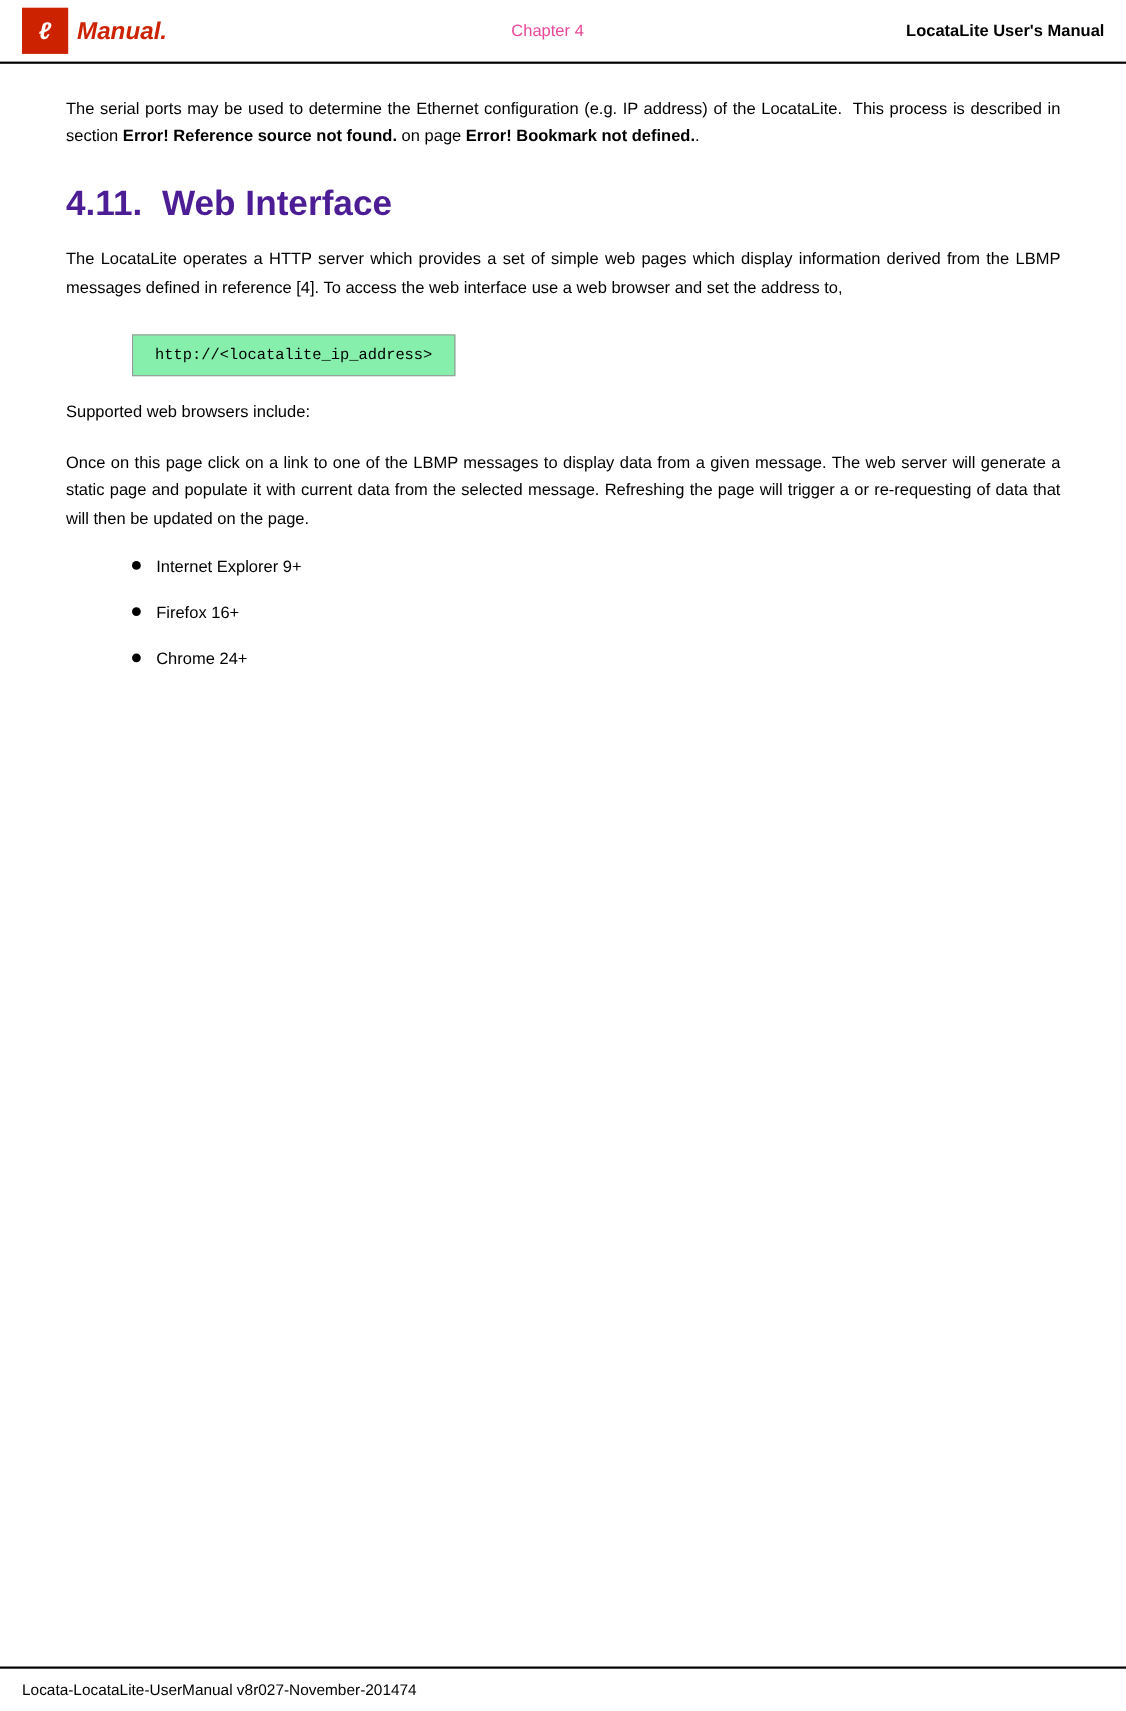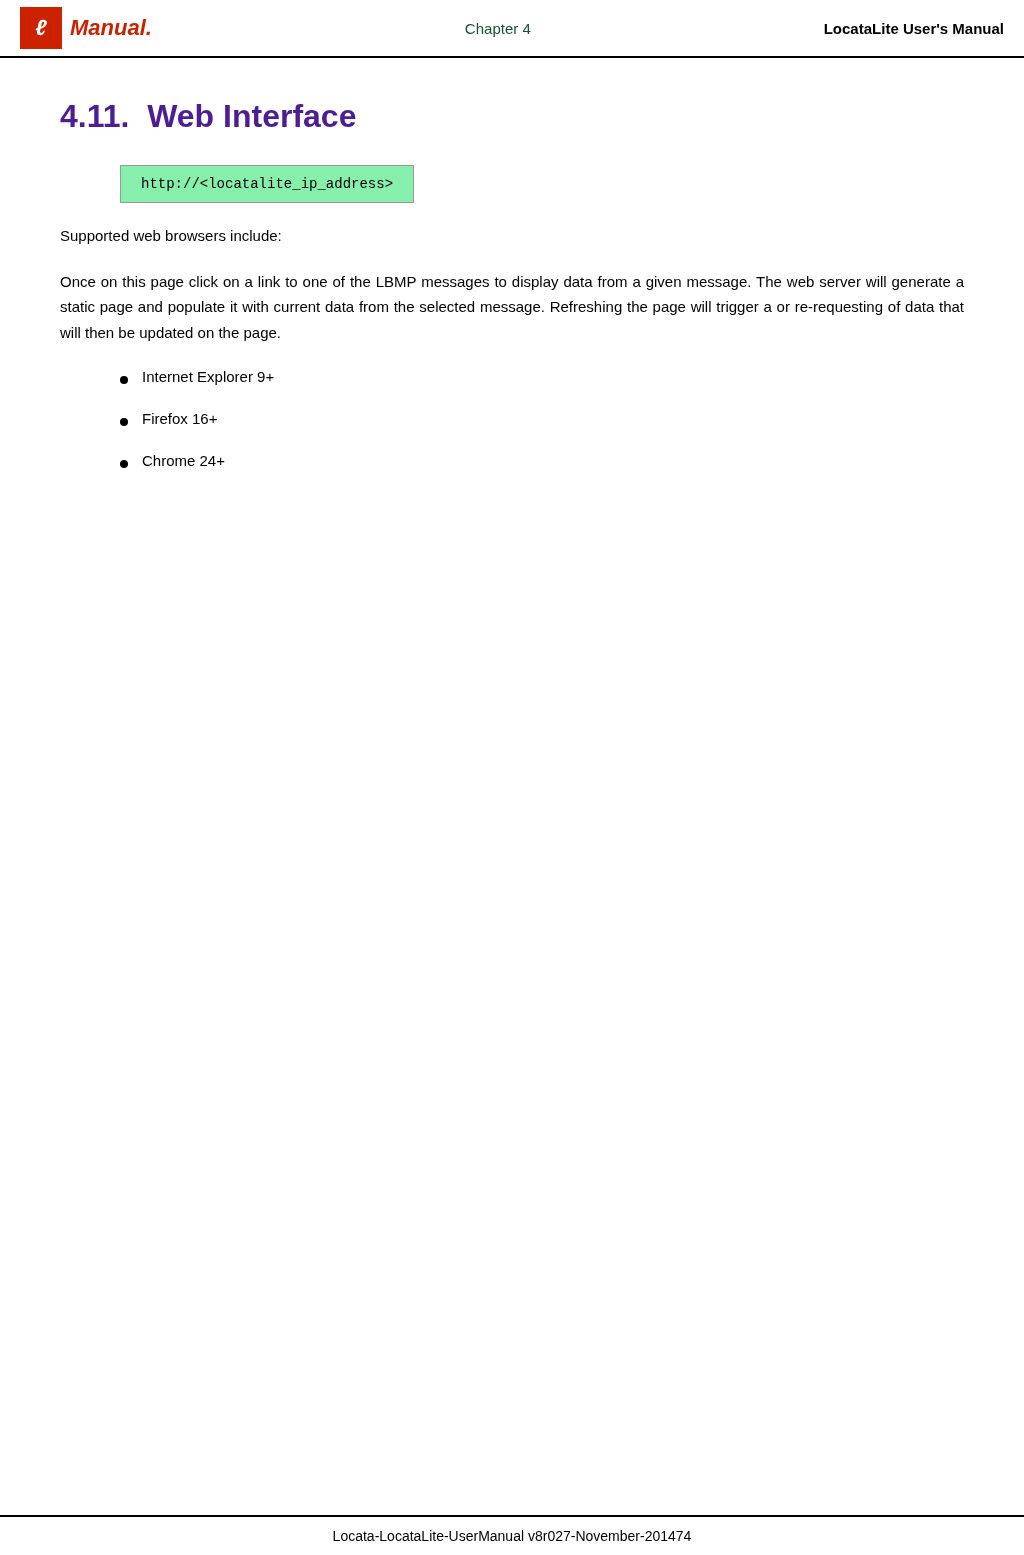--- a/index.html
+++ b/index.html
@@ -64,7 +64,7 @@
 
     .header-chapter {
       font-size: 15px;
-      color: #14532d;
+      color: #ec4899;
     }
 
     .header-subtitle {

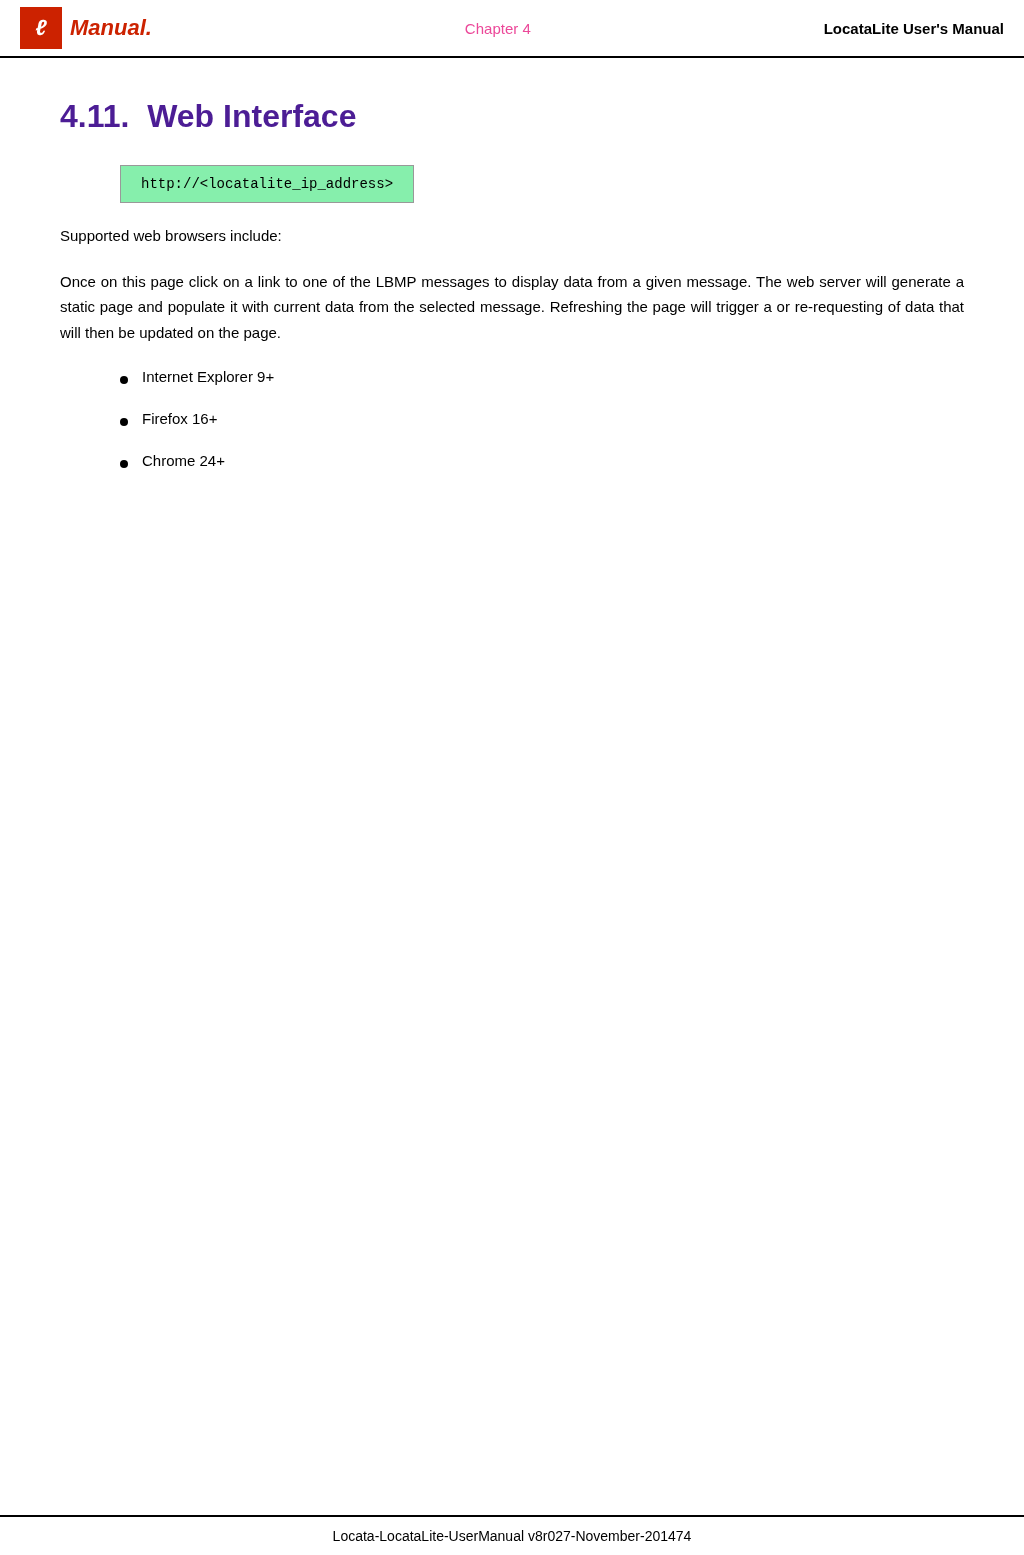--- a/index.html
+++ b/index.html
@@ -183,6 +183,11 @@
 <div class="content">
 
   
+  <p class="intro-para">
+    The serial ports may be used to determine the Ethernet configuration (e.g. IP address) of
+    the LocataLite.&nbsp; This process is described in section <span class="bold-text">Error! Reference source not
+    found.</span> on page <span class="bold-text">Error! Bookmark not defined.</span>.
+  </p>
 
   
   <h2 class="section-heading">

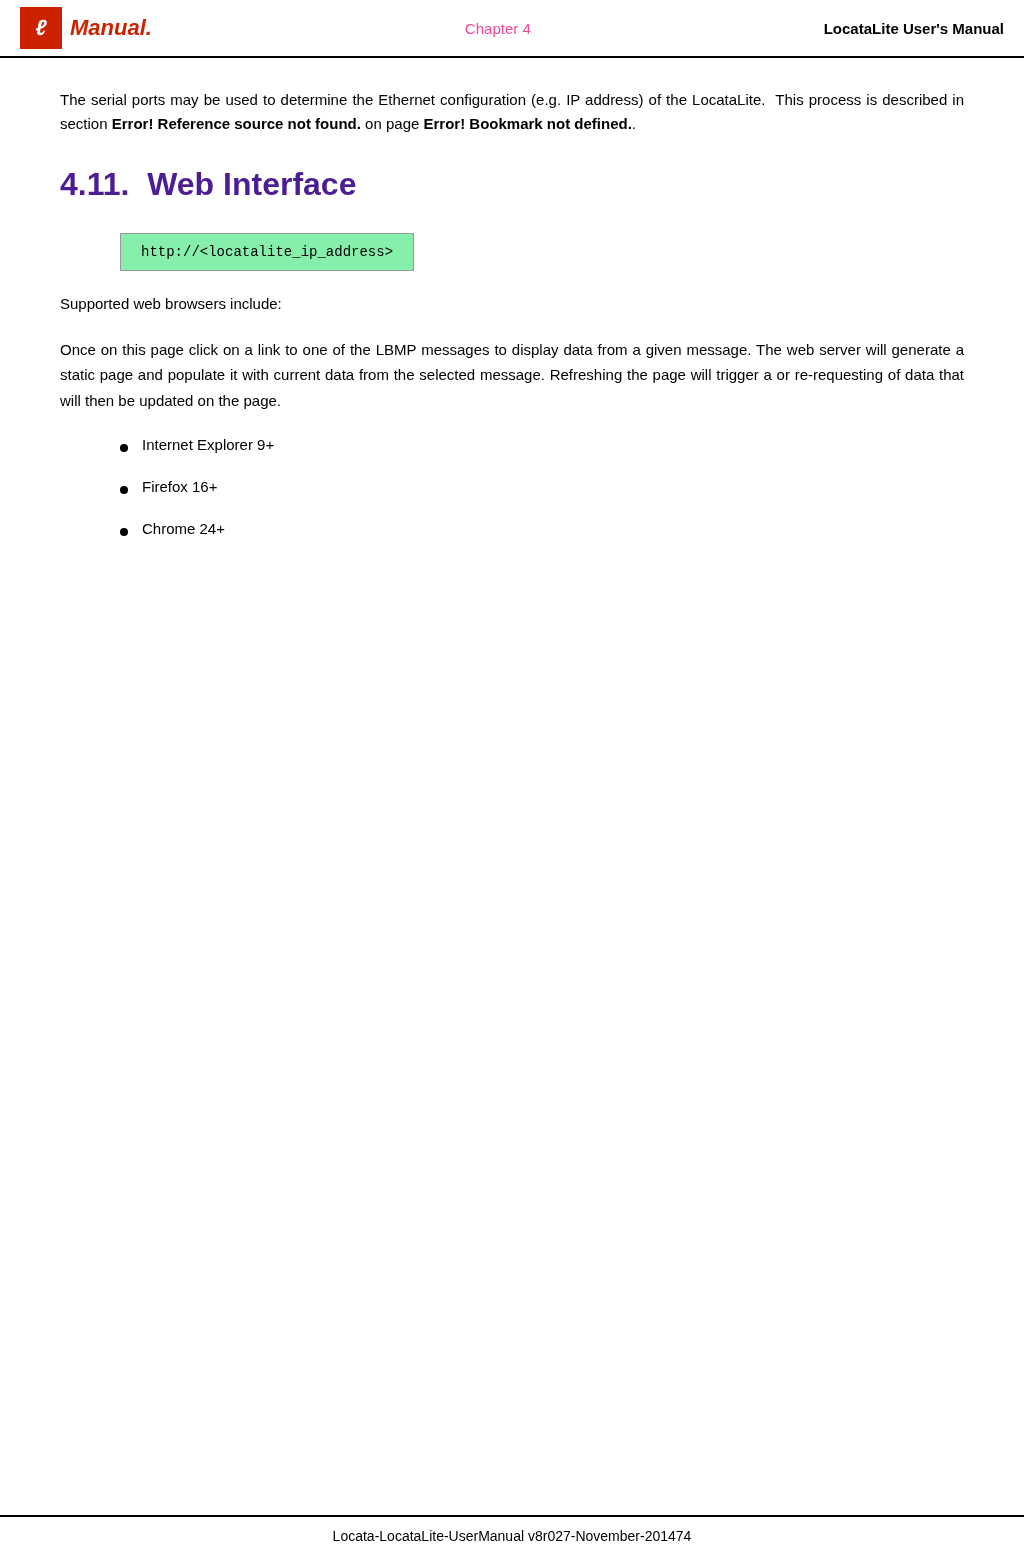--- a/index.html
+++ b/index.html
@@ -196,6 +196,7 @@
   </h2>
 
   
+  <p class="body-para">The LocataLite operates a HTTP server which provides a set of simple web pages which display  information  derived  from  the  LBMP  messages  defined  in  reference  [4].   To access the web interface use a web browser and set the address to,</p>
 
   
   <div class="code-block">http://&lt;locatalite_ip_address&gt;</div>

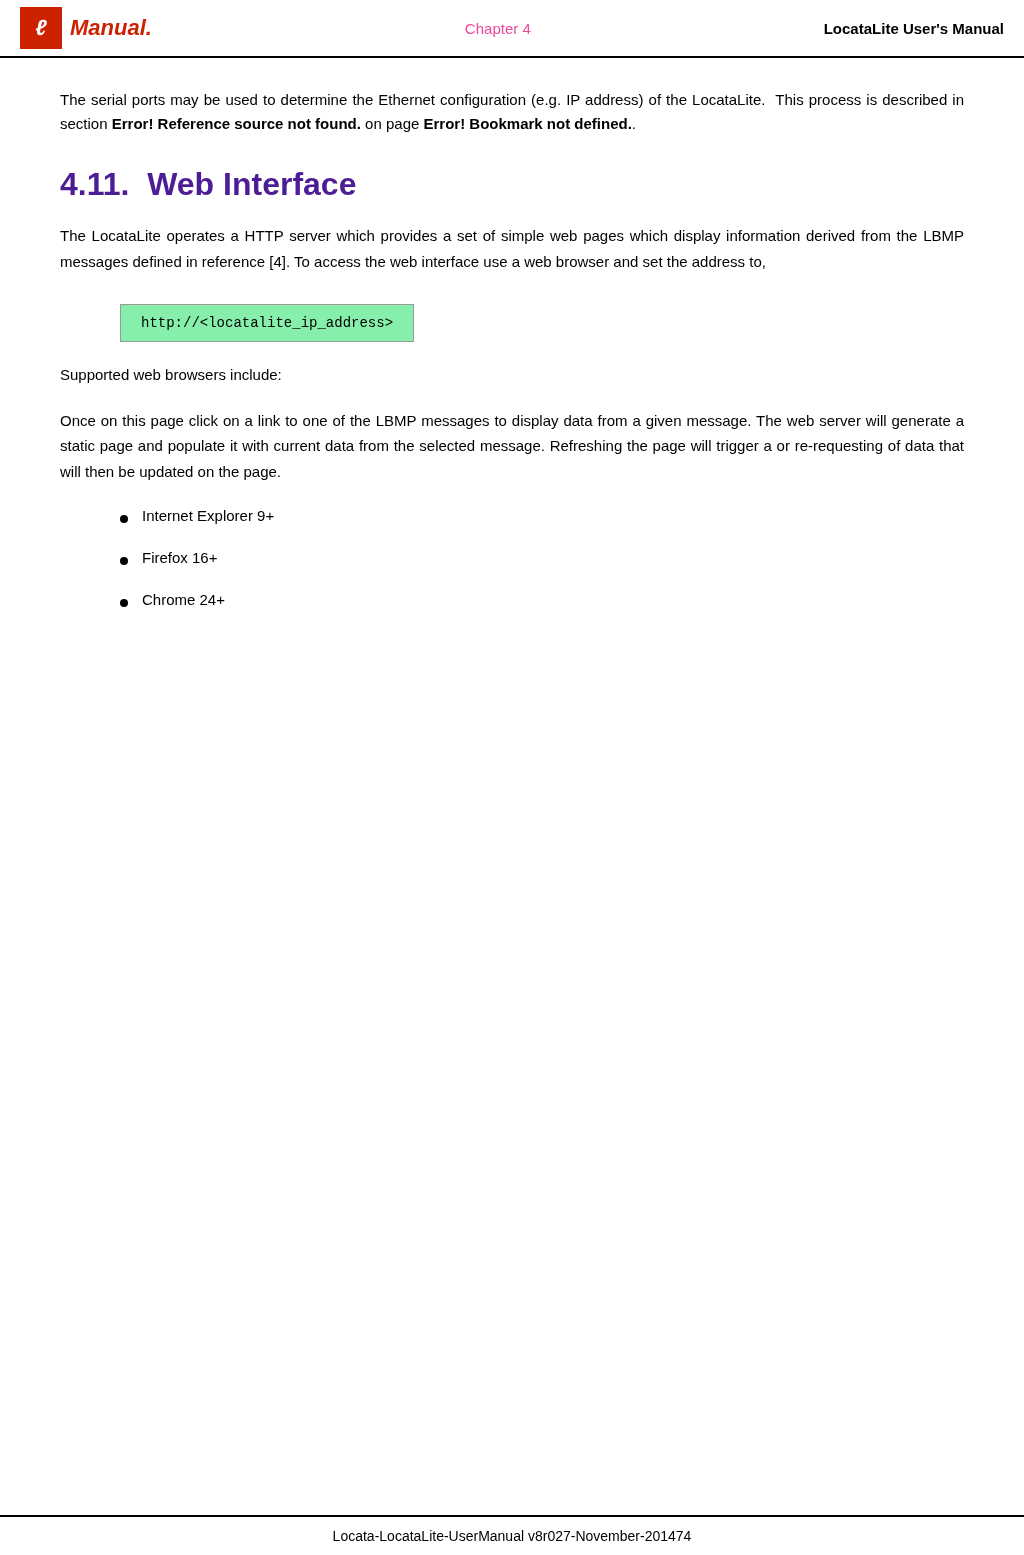--- a/index.html
+++ b/index.html
@@ -135,7 +135,7 @@
       line-height: 1.6;
       margin-bottom: 18px;
       display: flex;
-      align-items: center;
+      align-items: flex-start;
     }
 
     .bullet-dot {

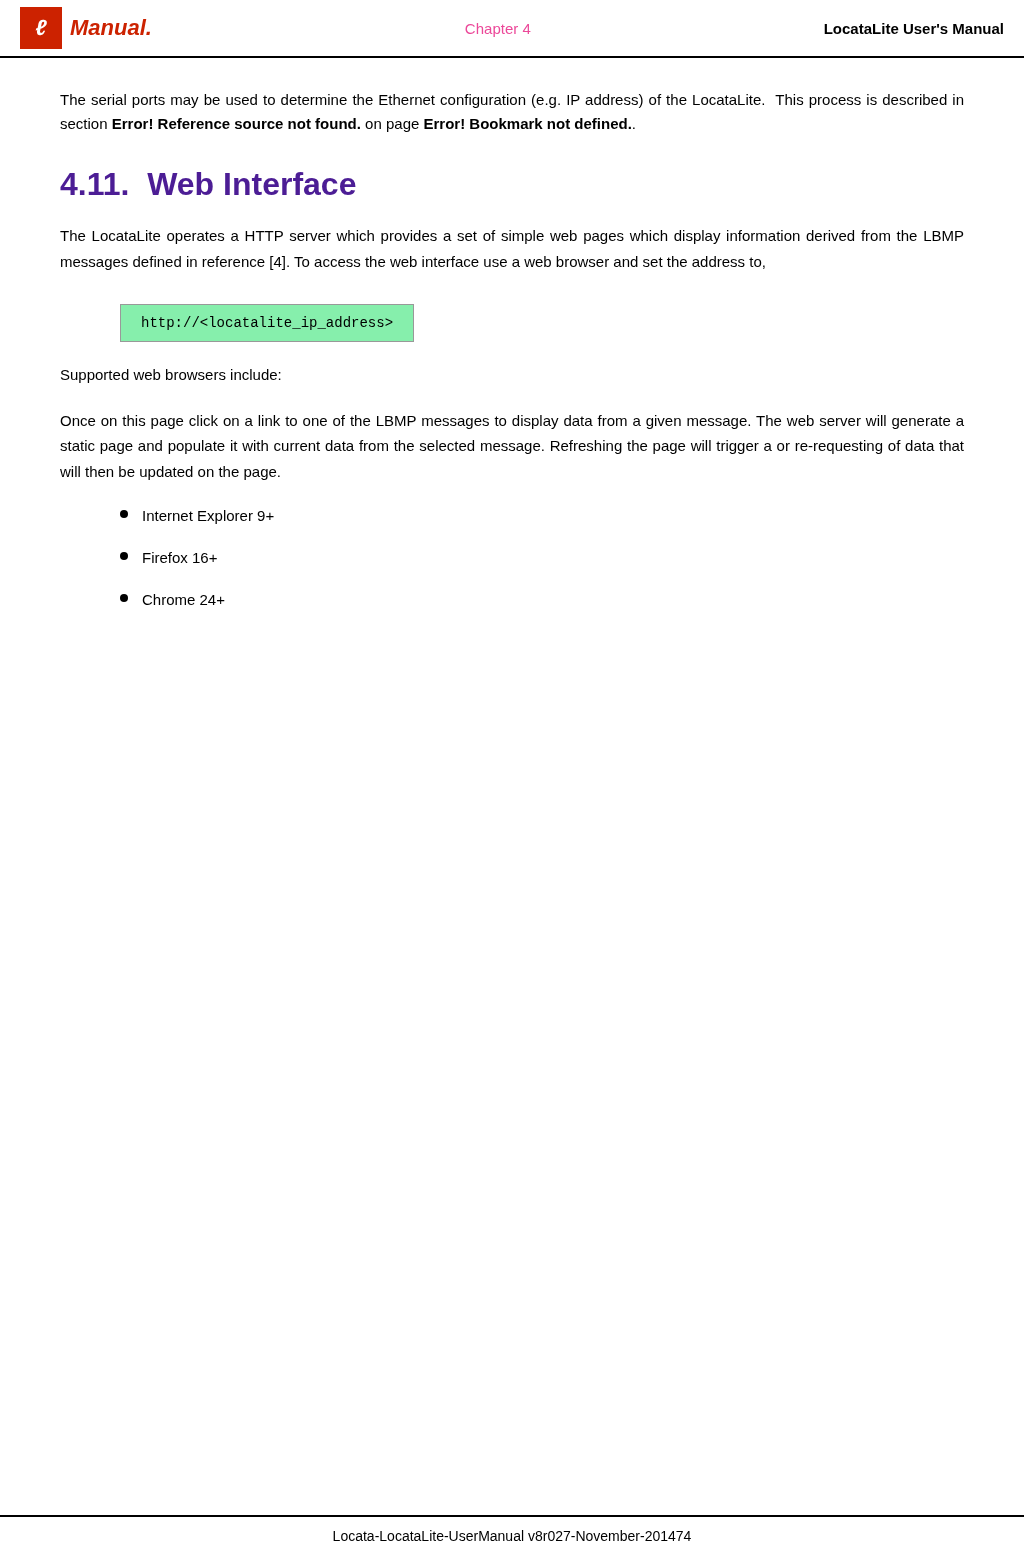--- a/index.html
+++ b/index.html
@@ -155,9 +155,9 @@
       left: 0;
       right: 0;
       border-top: 2px solid #000;
-      padding: 8px 8px;
-      display: flex;
-      justify-content: center;
+      padding: 8px 20px;
+      display: flex;
+      justify-content: flex-start;
       align-items: center;
       font-size: 14px;
       color: #000;

